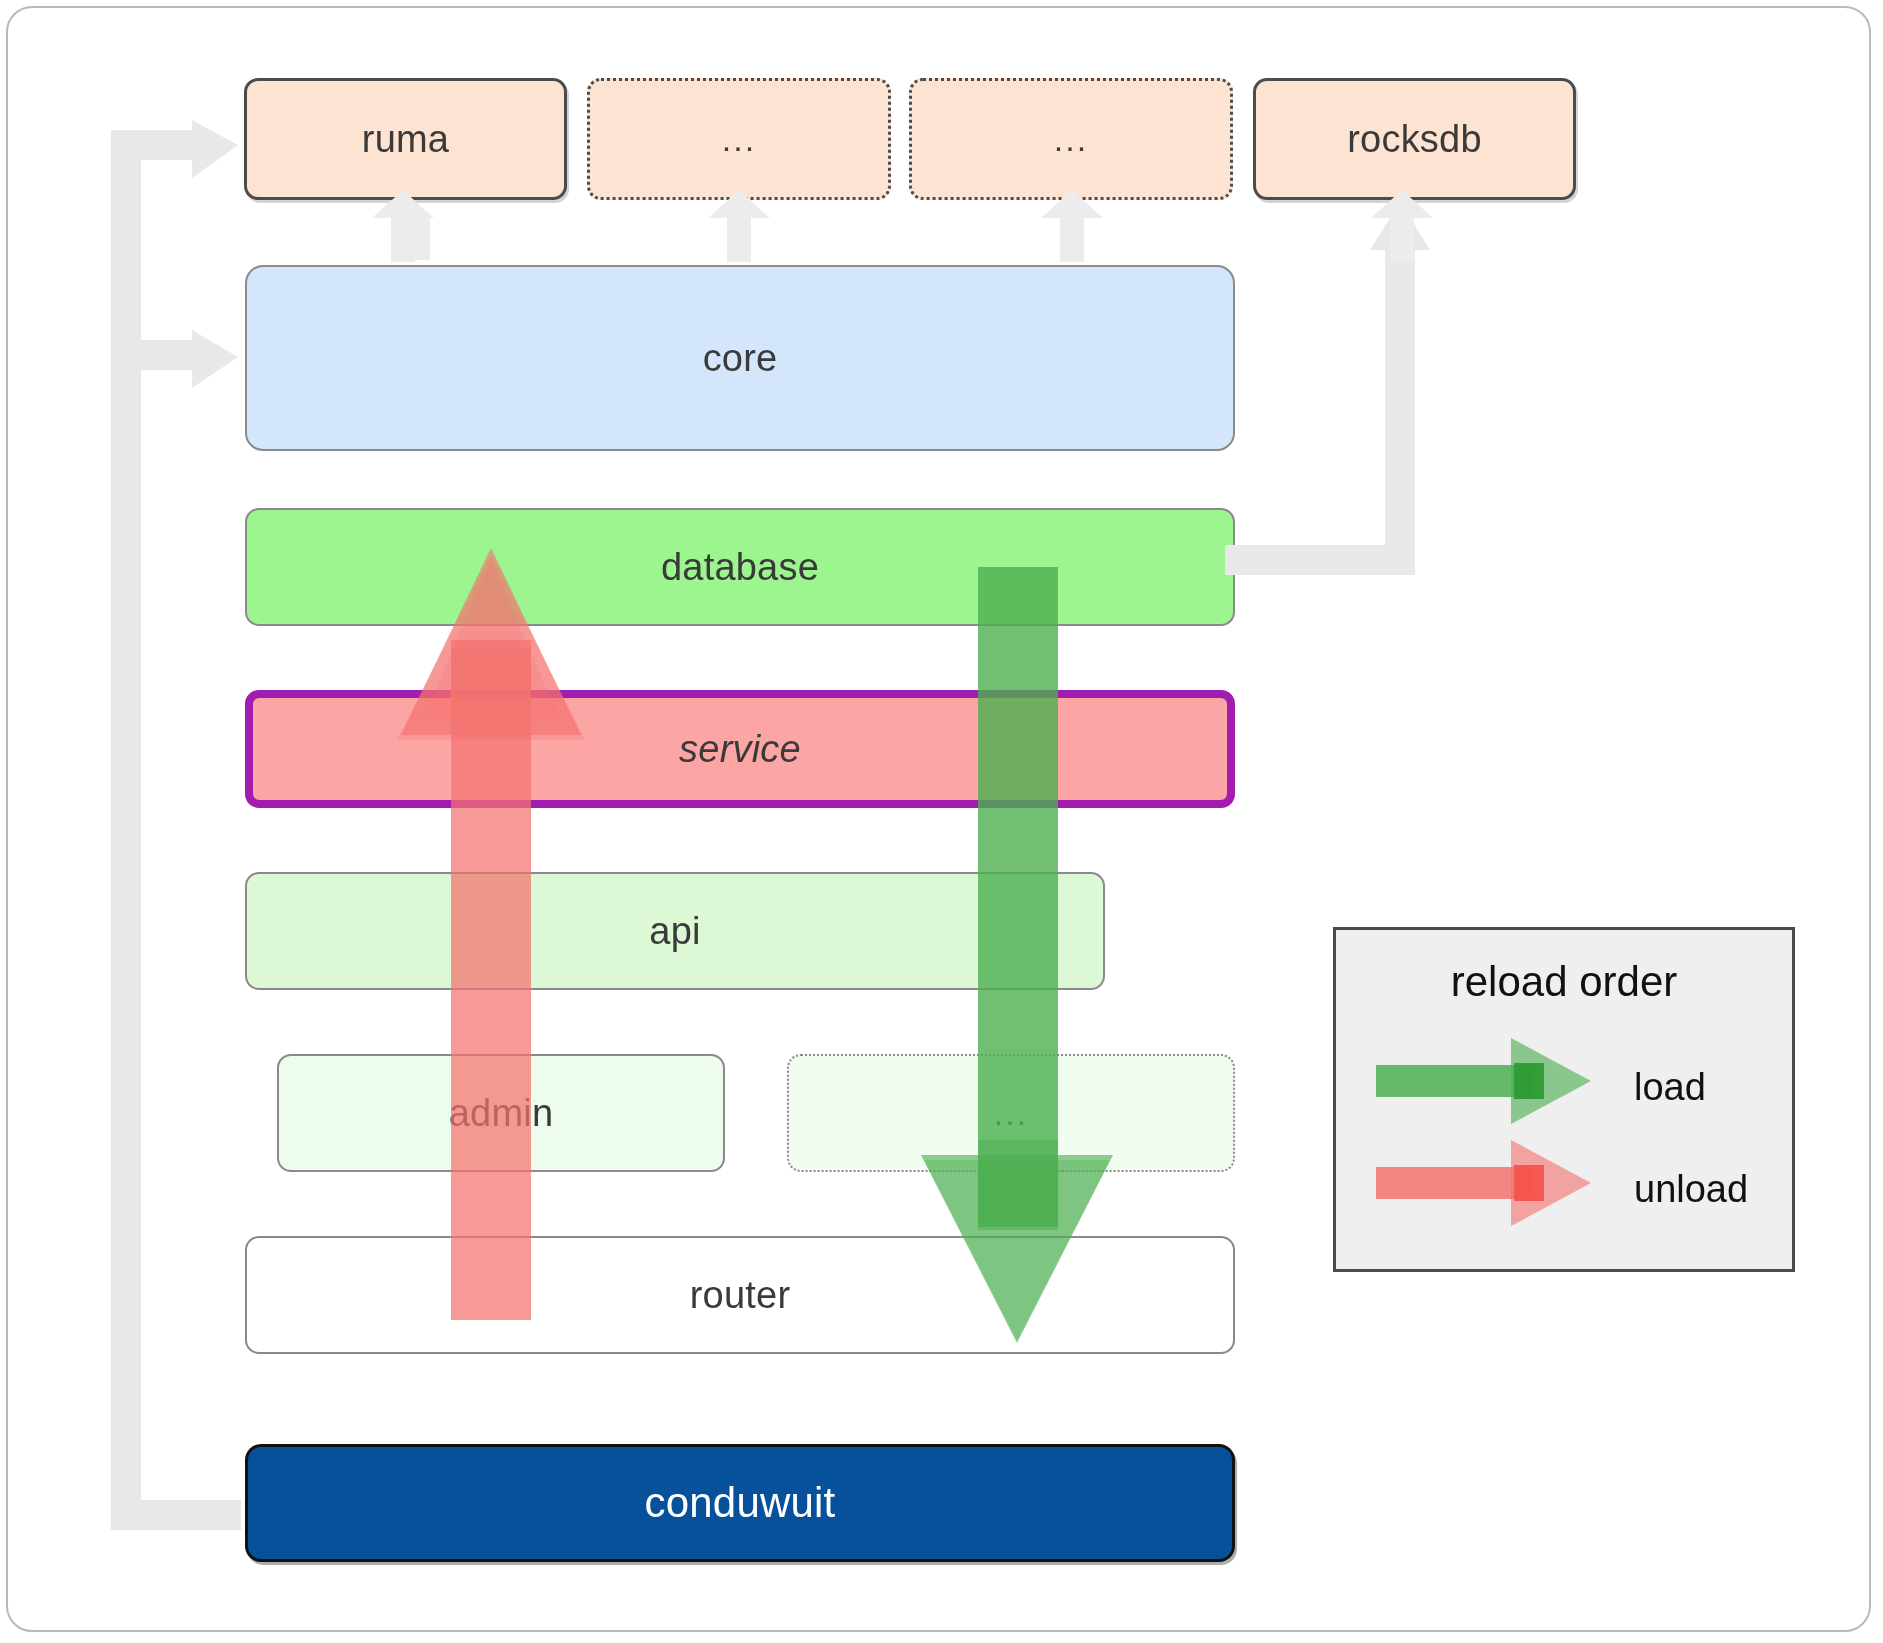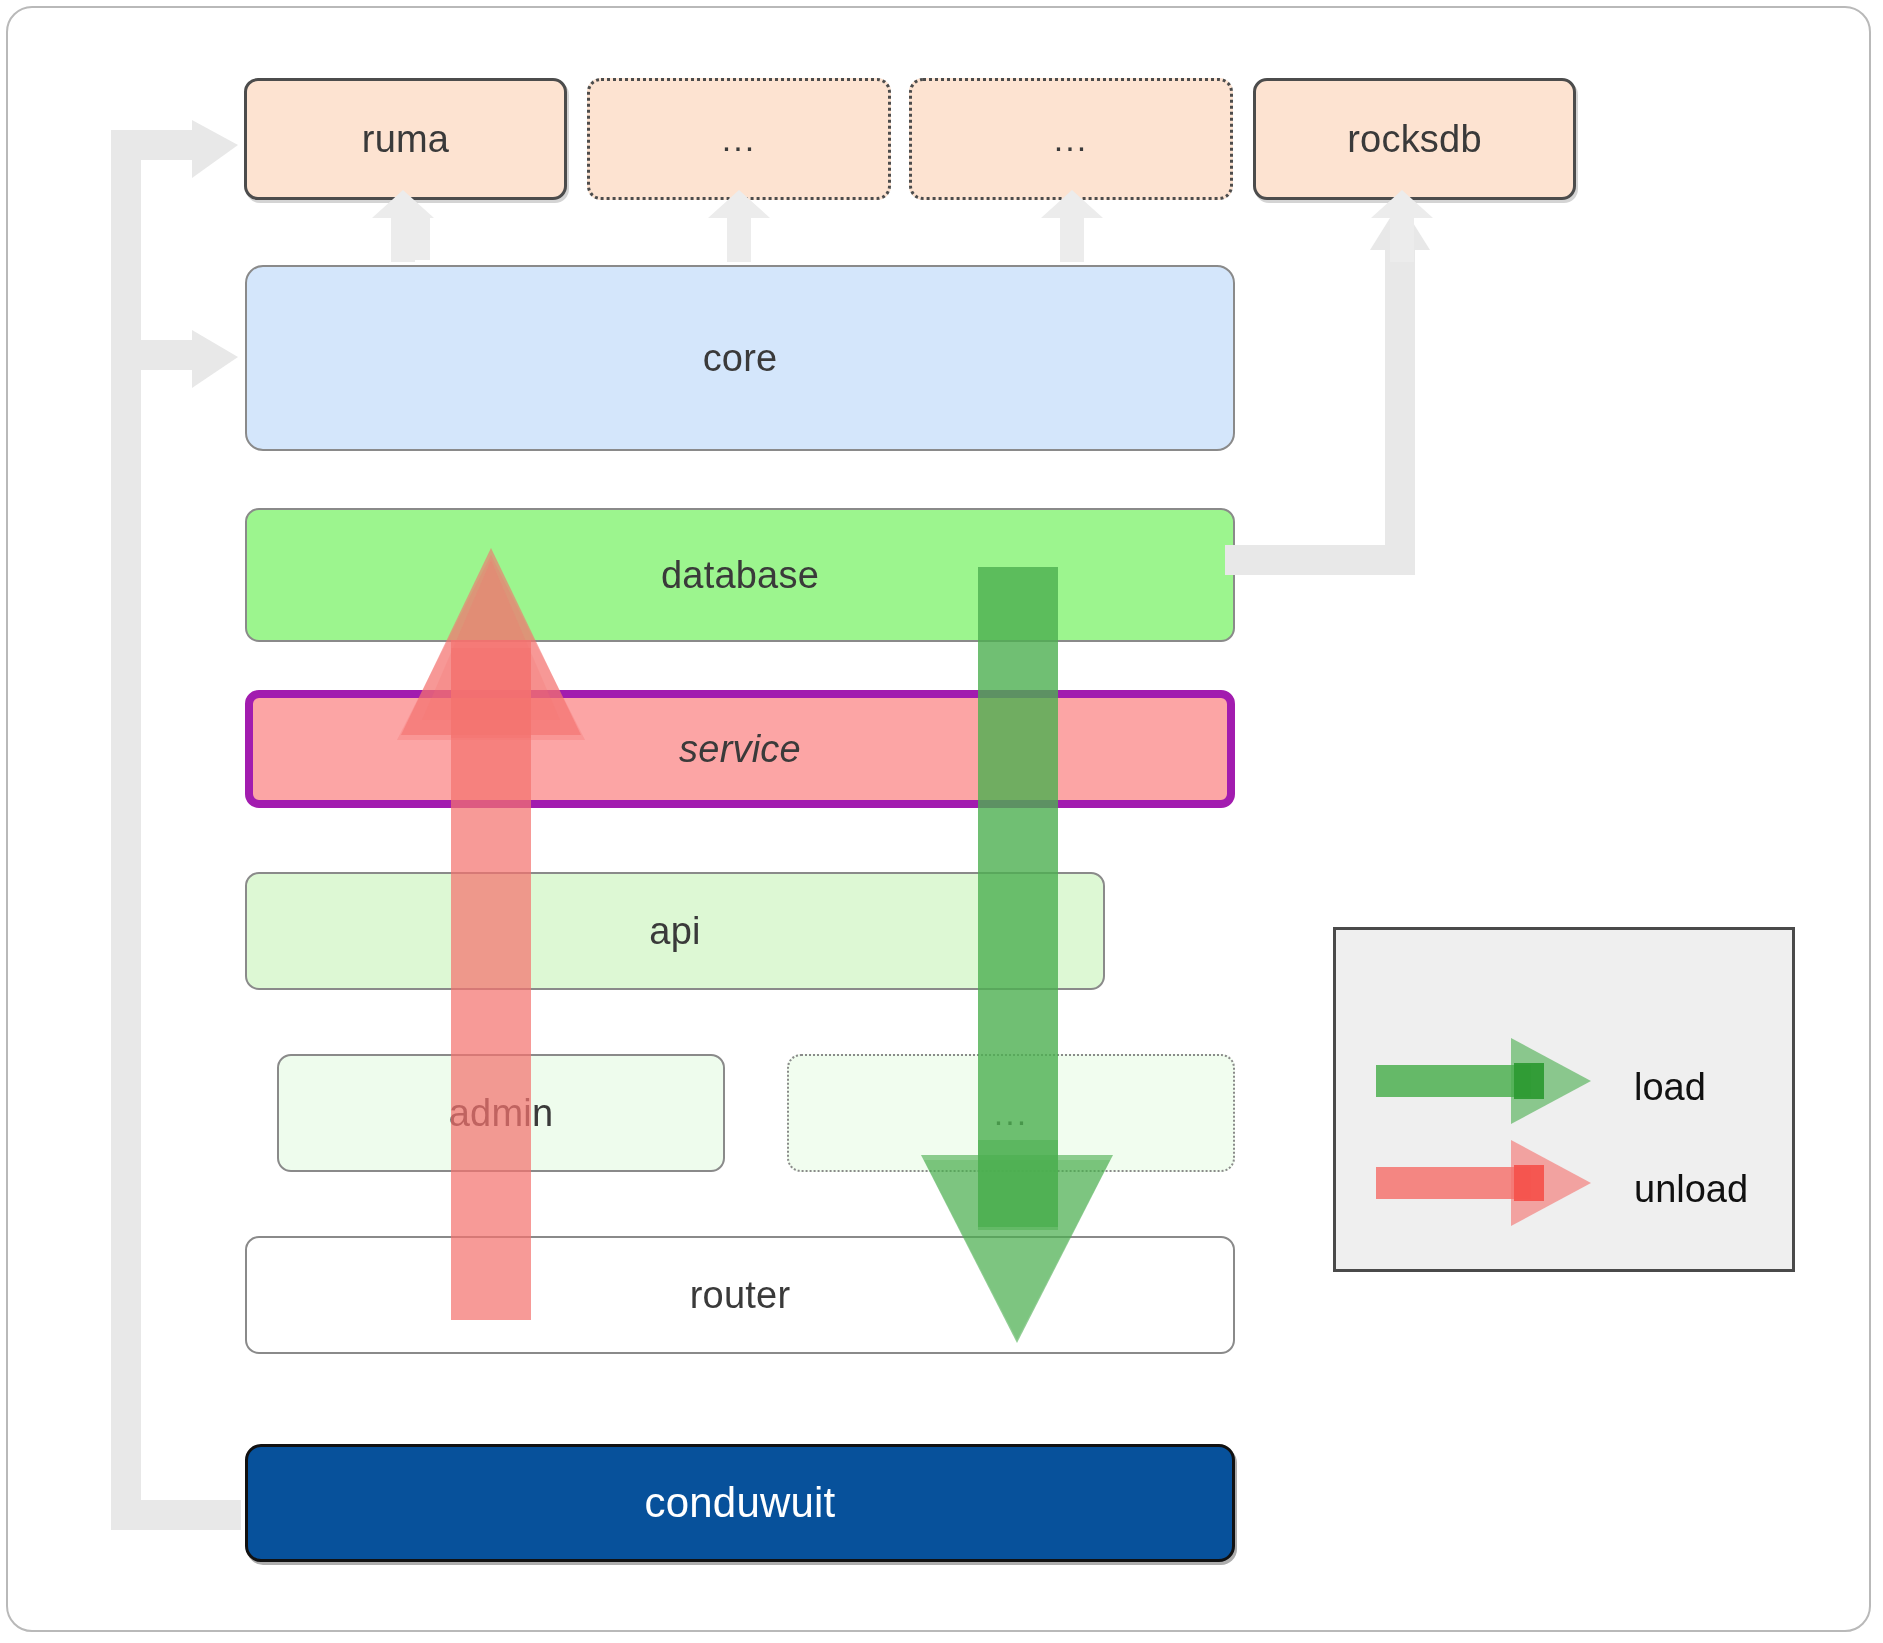--- a/index.html
+++ b/index.html
@@ -191,7 +191,7 @@
       <span>core</span>
     </div>
 
-    <div class="node g1" style="left:245px; top:508px; width:990px; height:134px;">
+    <div class="node g1" style="left:245px; top:508px; width:990px; height:118px;">
       <span>database</span>
     </div>
 

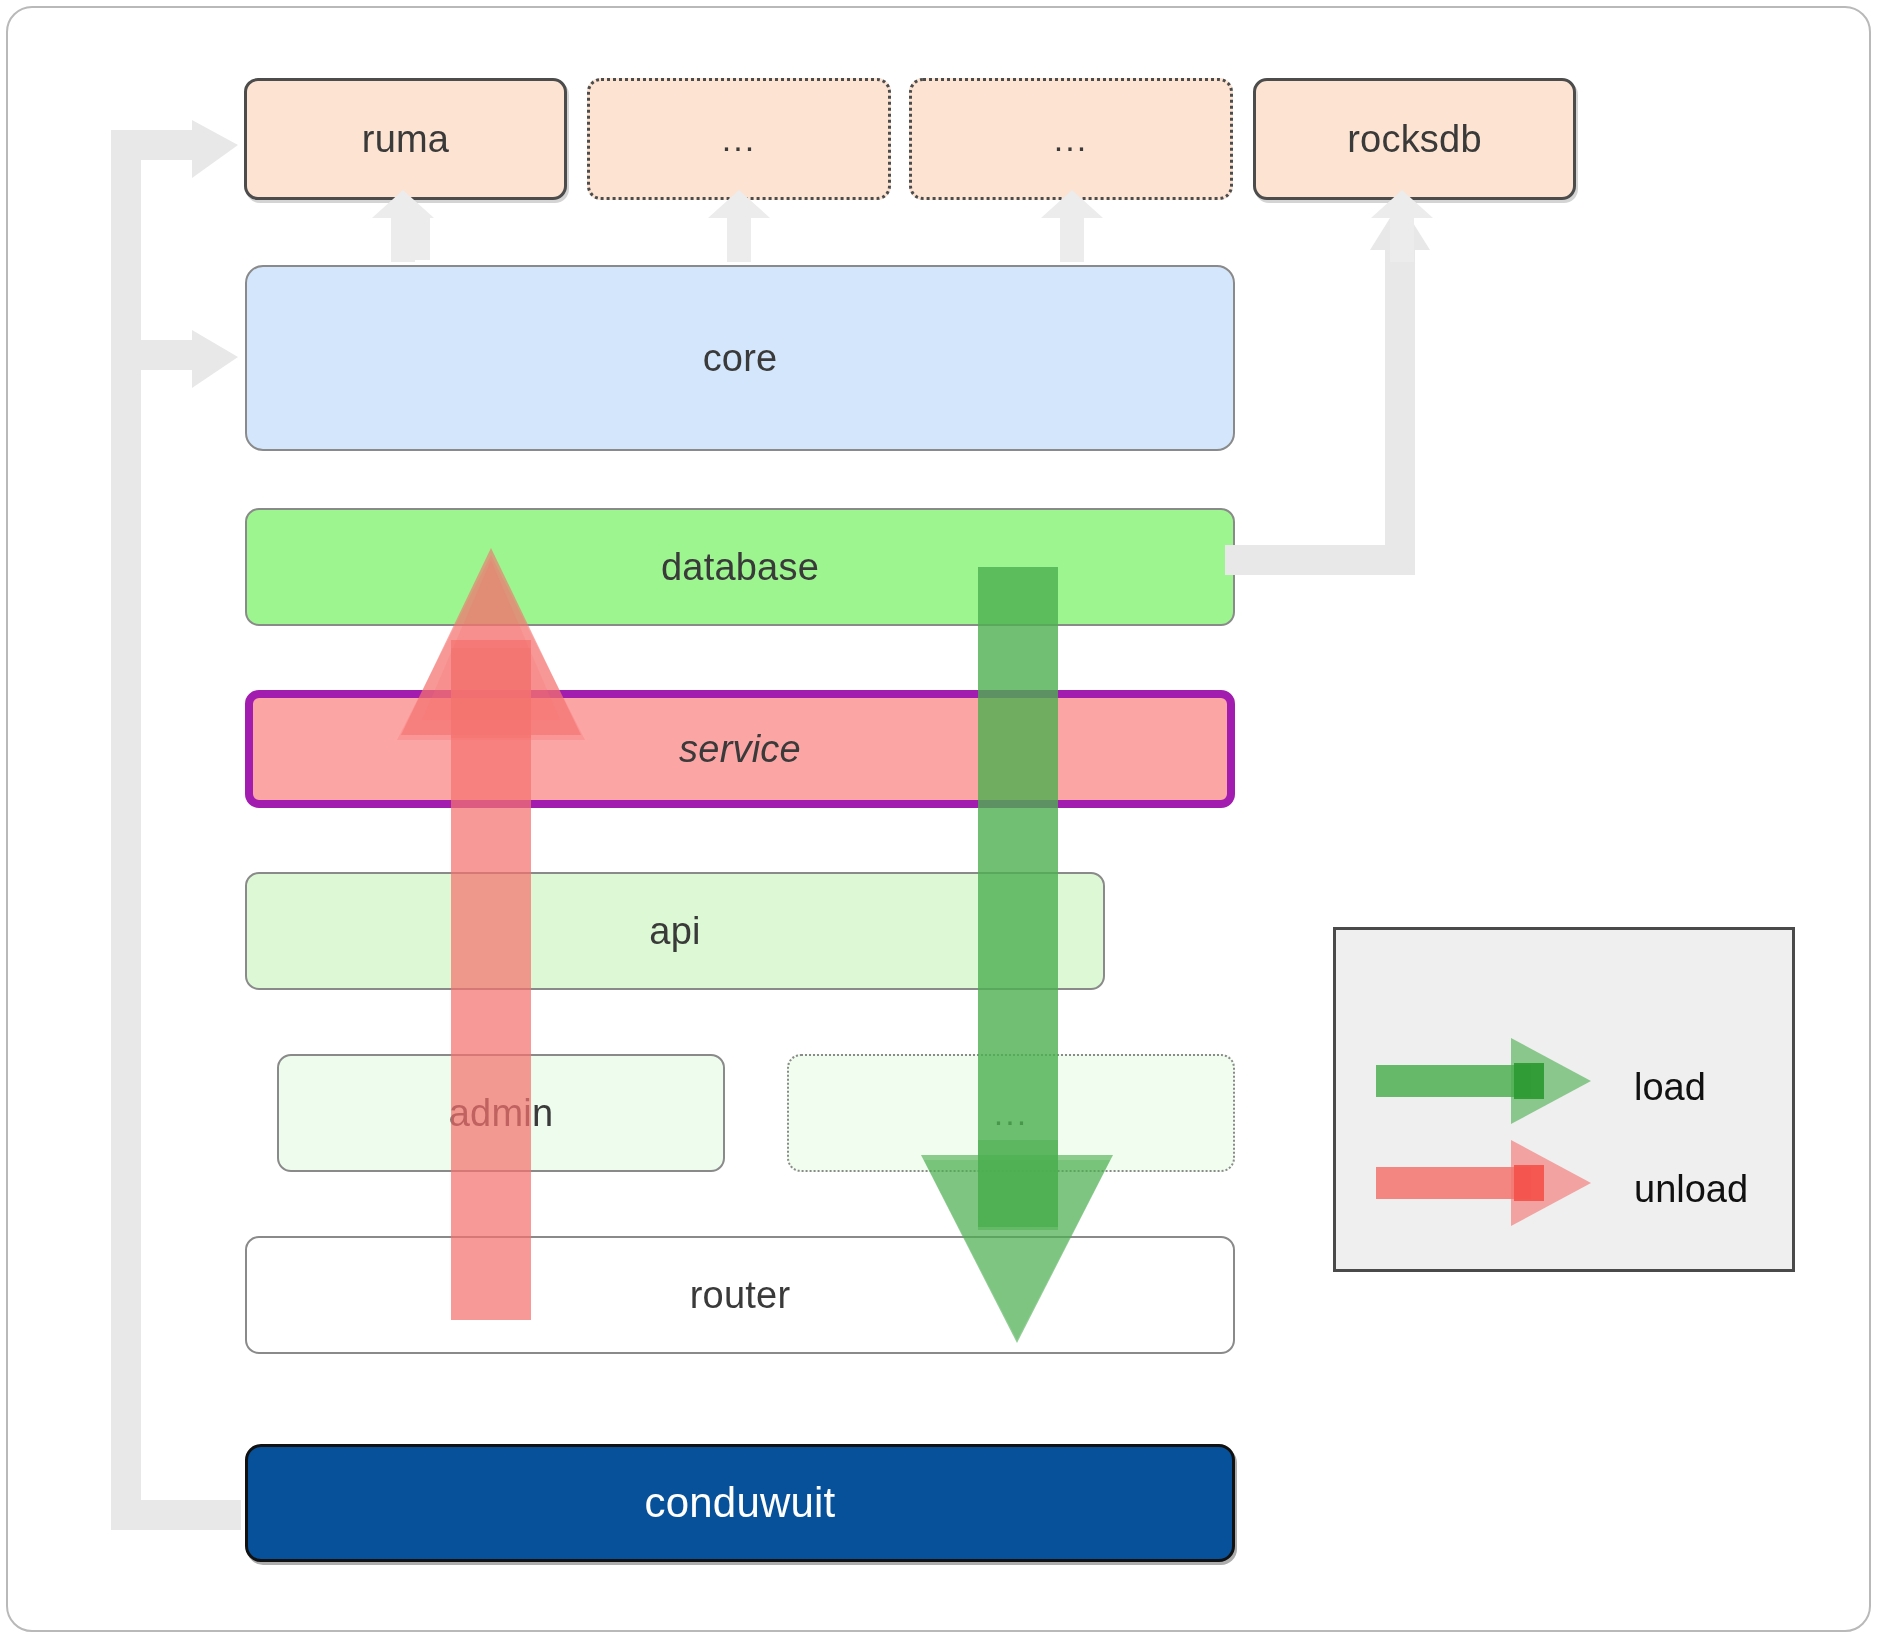--- a/index.html
+++ b/index.html
@@ -243,6 +243,7 @@
   </svg>
 
   <div class="legend">
+    <div class="legend-title">reload order</div>
 
     <svg width="462" height="345" style="position:absolute; left:0; top:0;">
 

